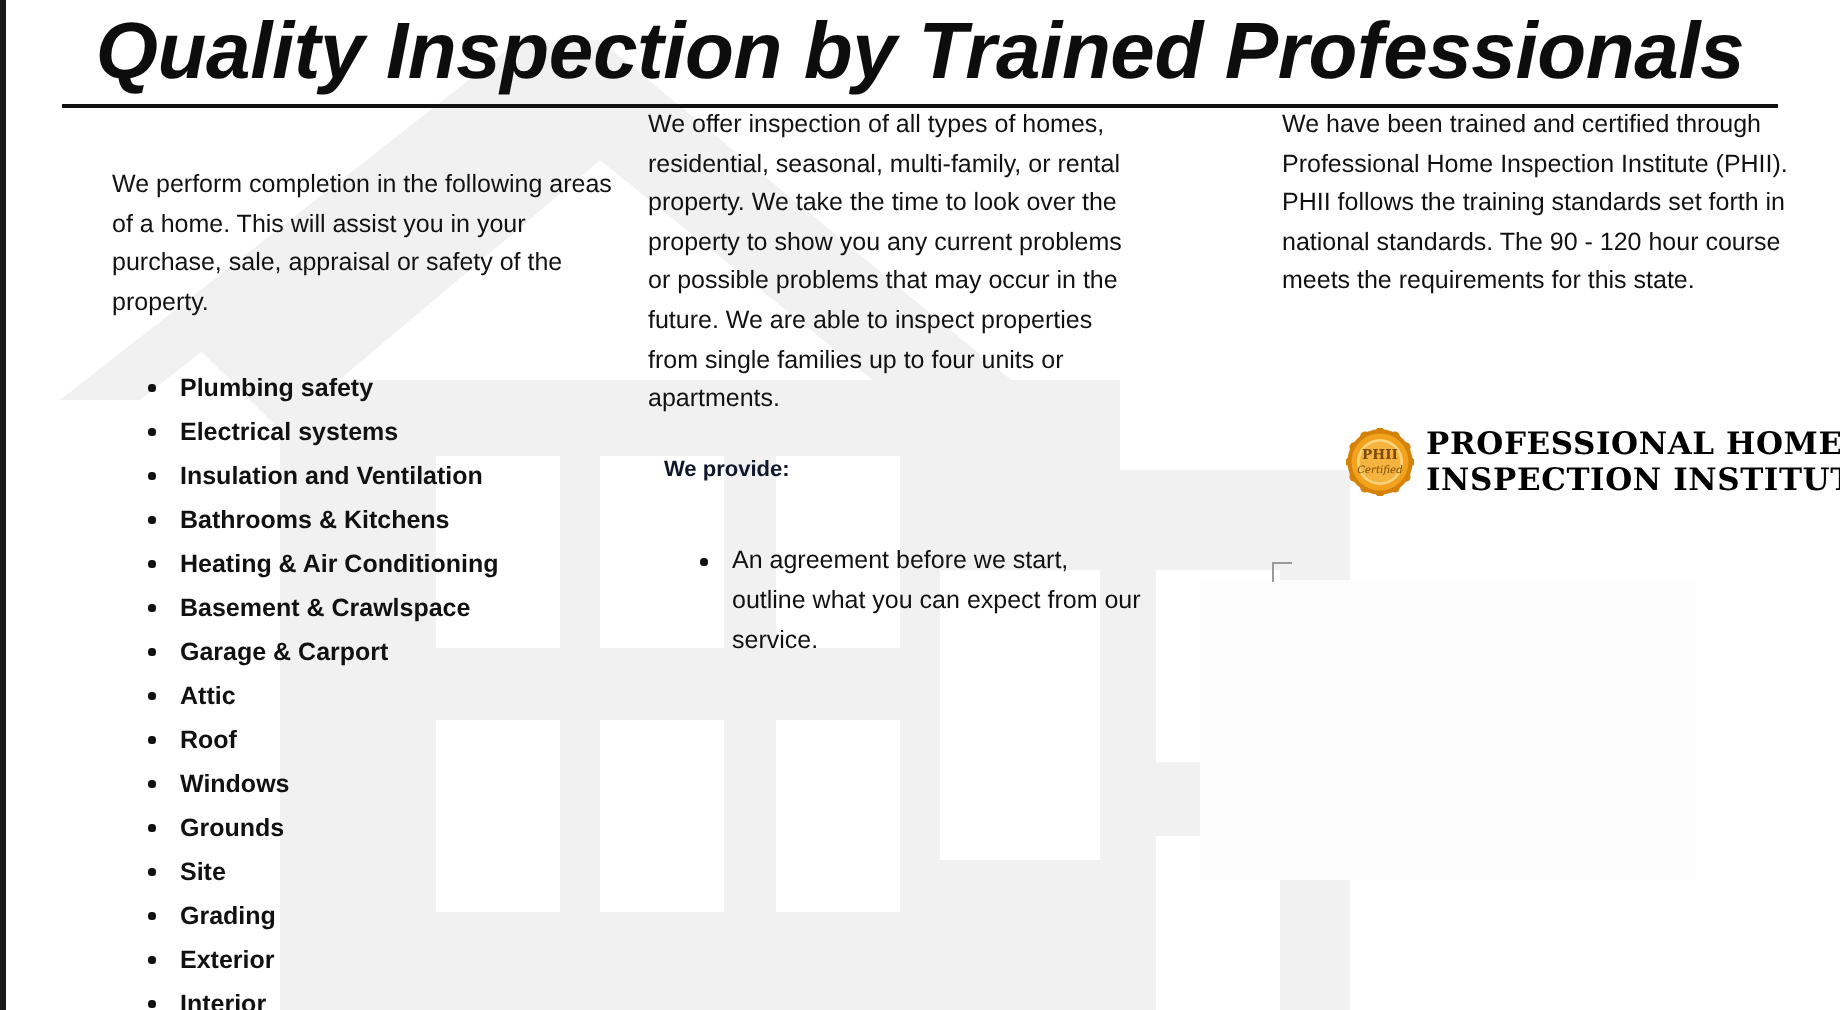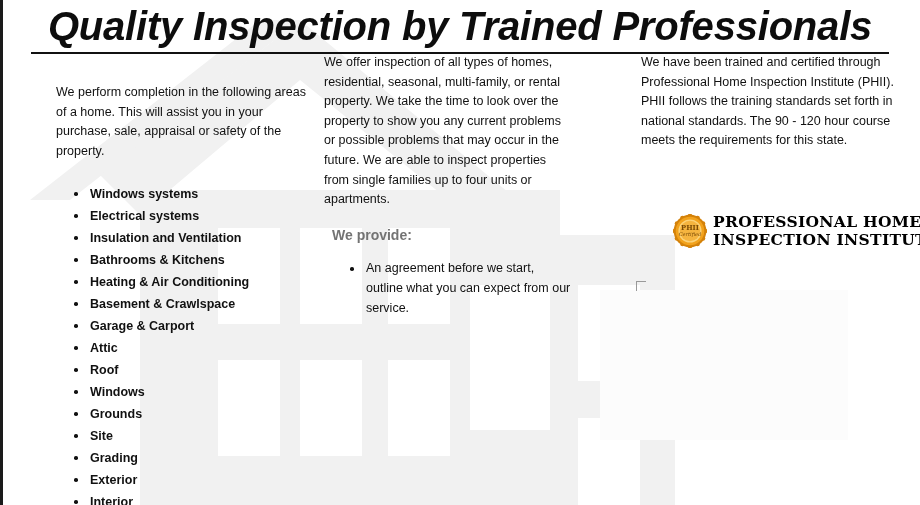--- a/index.html
+++ b/index.html
@@ -235,7 +235,7 @@
   <div class="col col-left">
     <p class="para">We perform completion in the following areas of a home. This will assist you in your purchase, sale, appraisal or safety of the property.</p>
     <ul class="bullets left-list">
-      <li>Windows systems</li>
+      <li>Plumbing safety</li>
       <li>Electrical systems</li>
       <li>Insulation and Ventilation</li>
       <li>Bathrooms &amp; Kitchens</li>

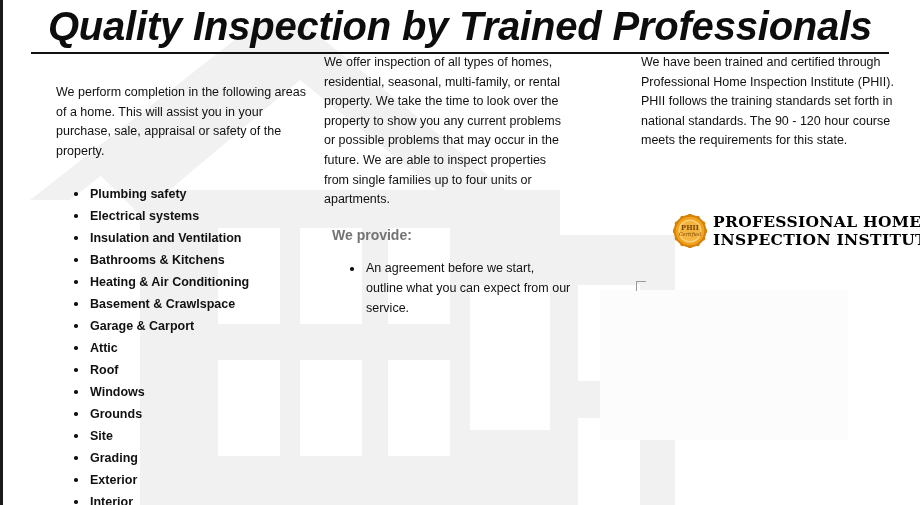--- a/index.html
+++ b/index.html
@@ -106,10 +106,10 @@
   }
 
   .provide-head {
-    font-size: 14px;
+    font-size: 11px;
     line-height: 19.6px;
     font-weight: bold;
-    color: #737373;
+    color: #0f172a;
     margin: 16px 0 0 8px;
   }
 

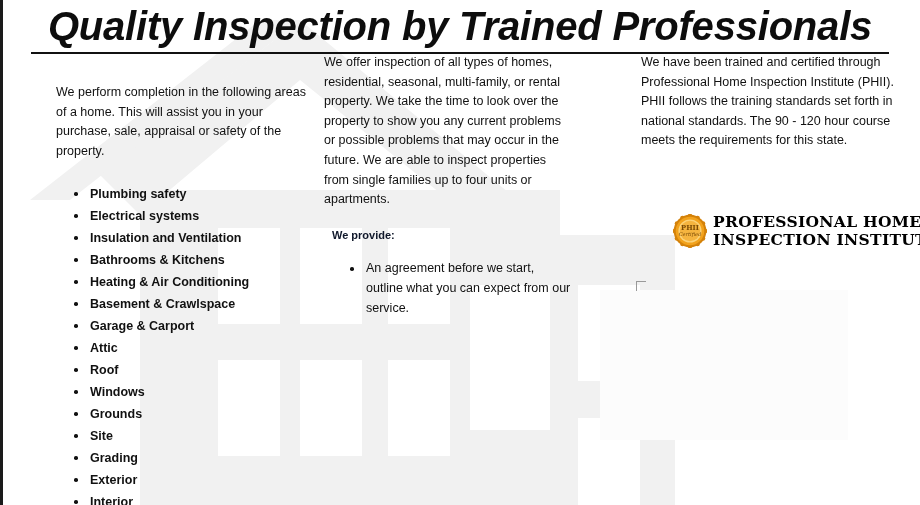--- a/index.html
+++ b/index.html
@@ -140,7 +140,7 @@
   }
 
   
-  ul.bullets.mid-list { margin-top: 14px; }
+  ul.bullets.mid-list { margin-top: 26px; }
   ul.bullets.mid-list > li {
     position: relative;
     padding-left: 42px;

